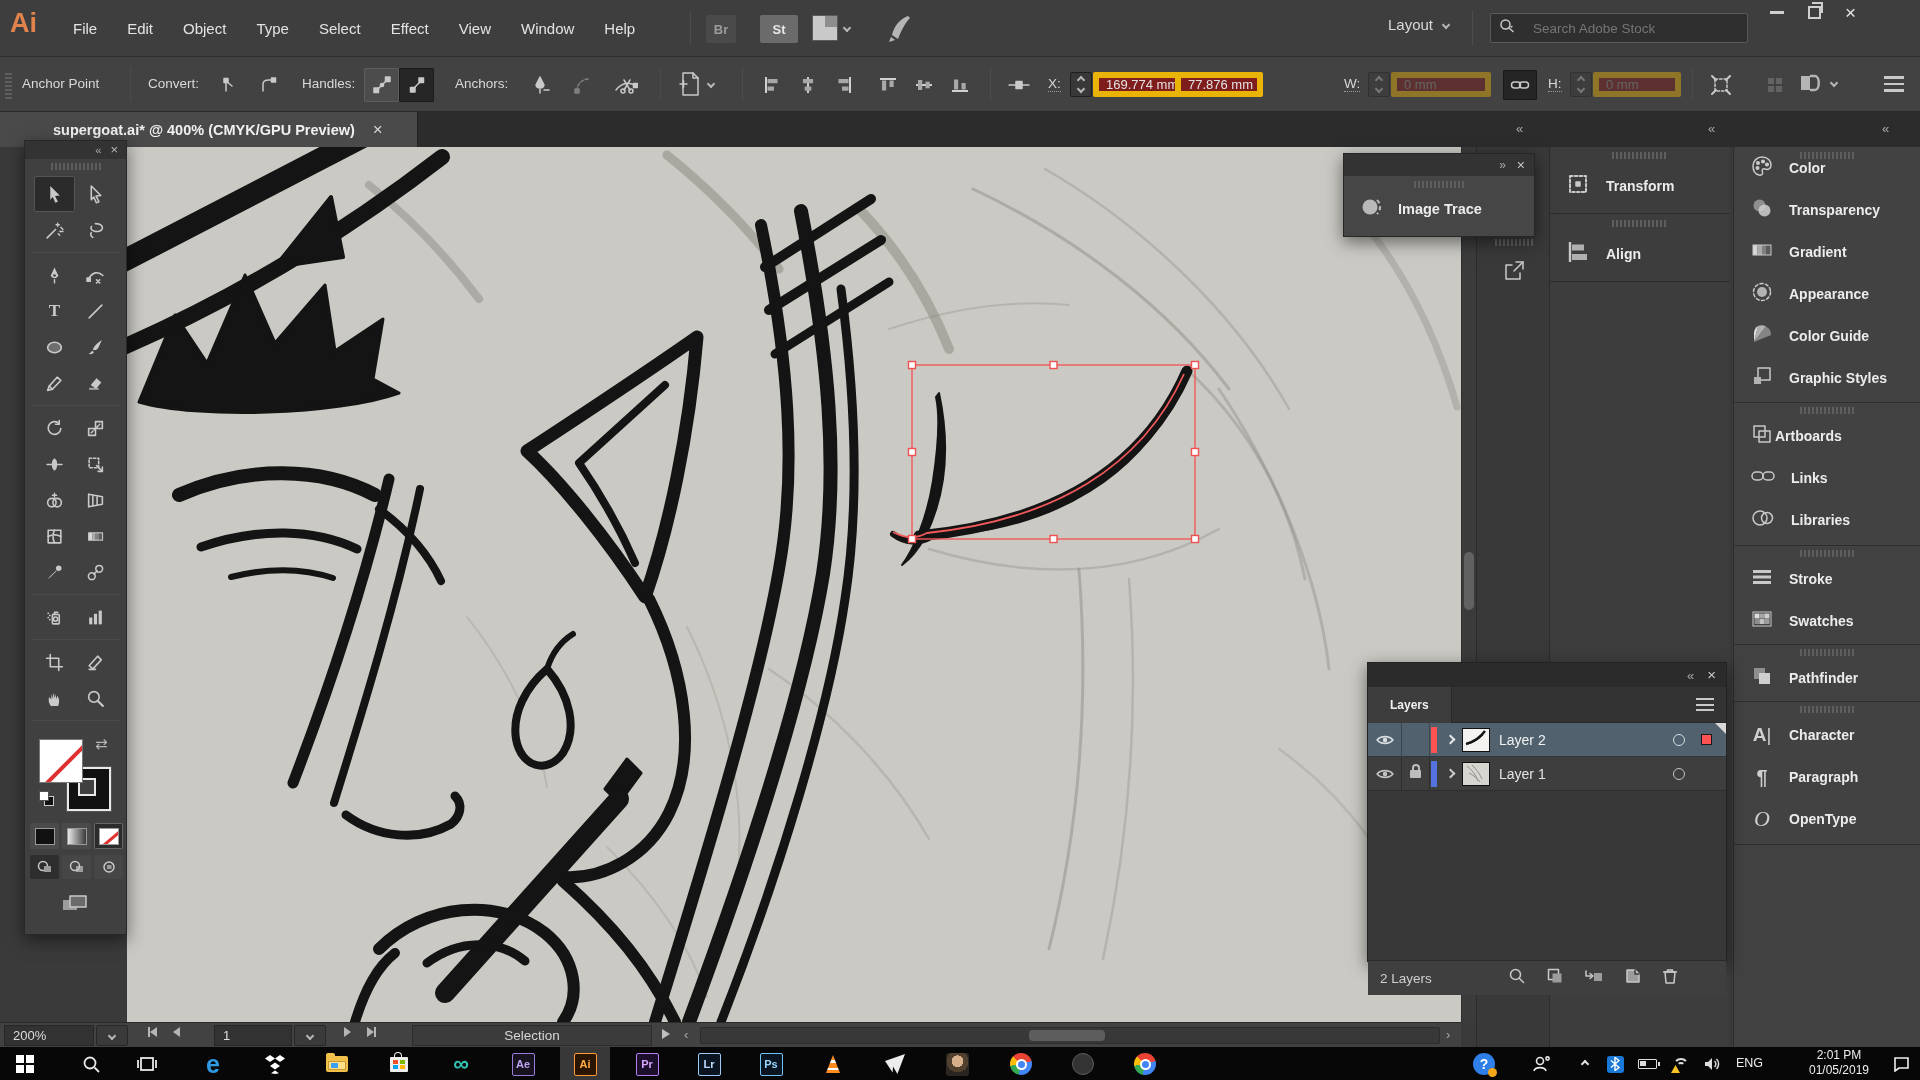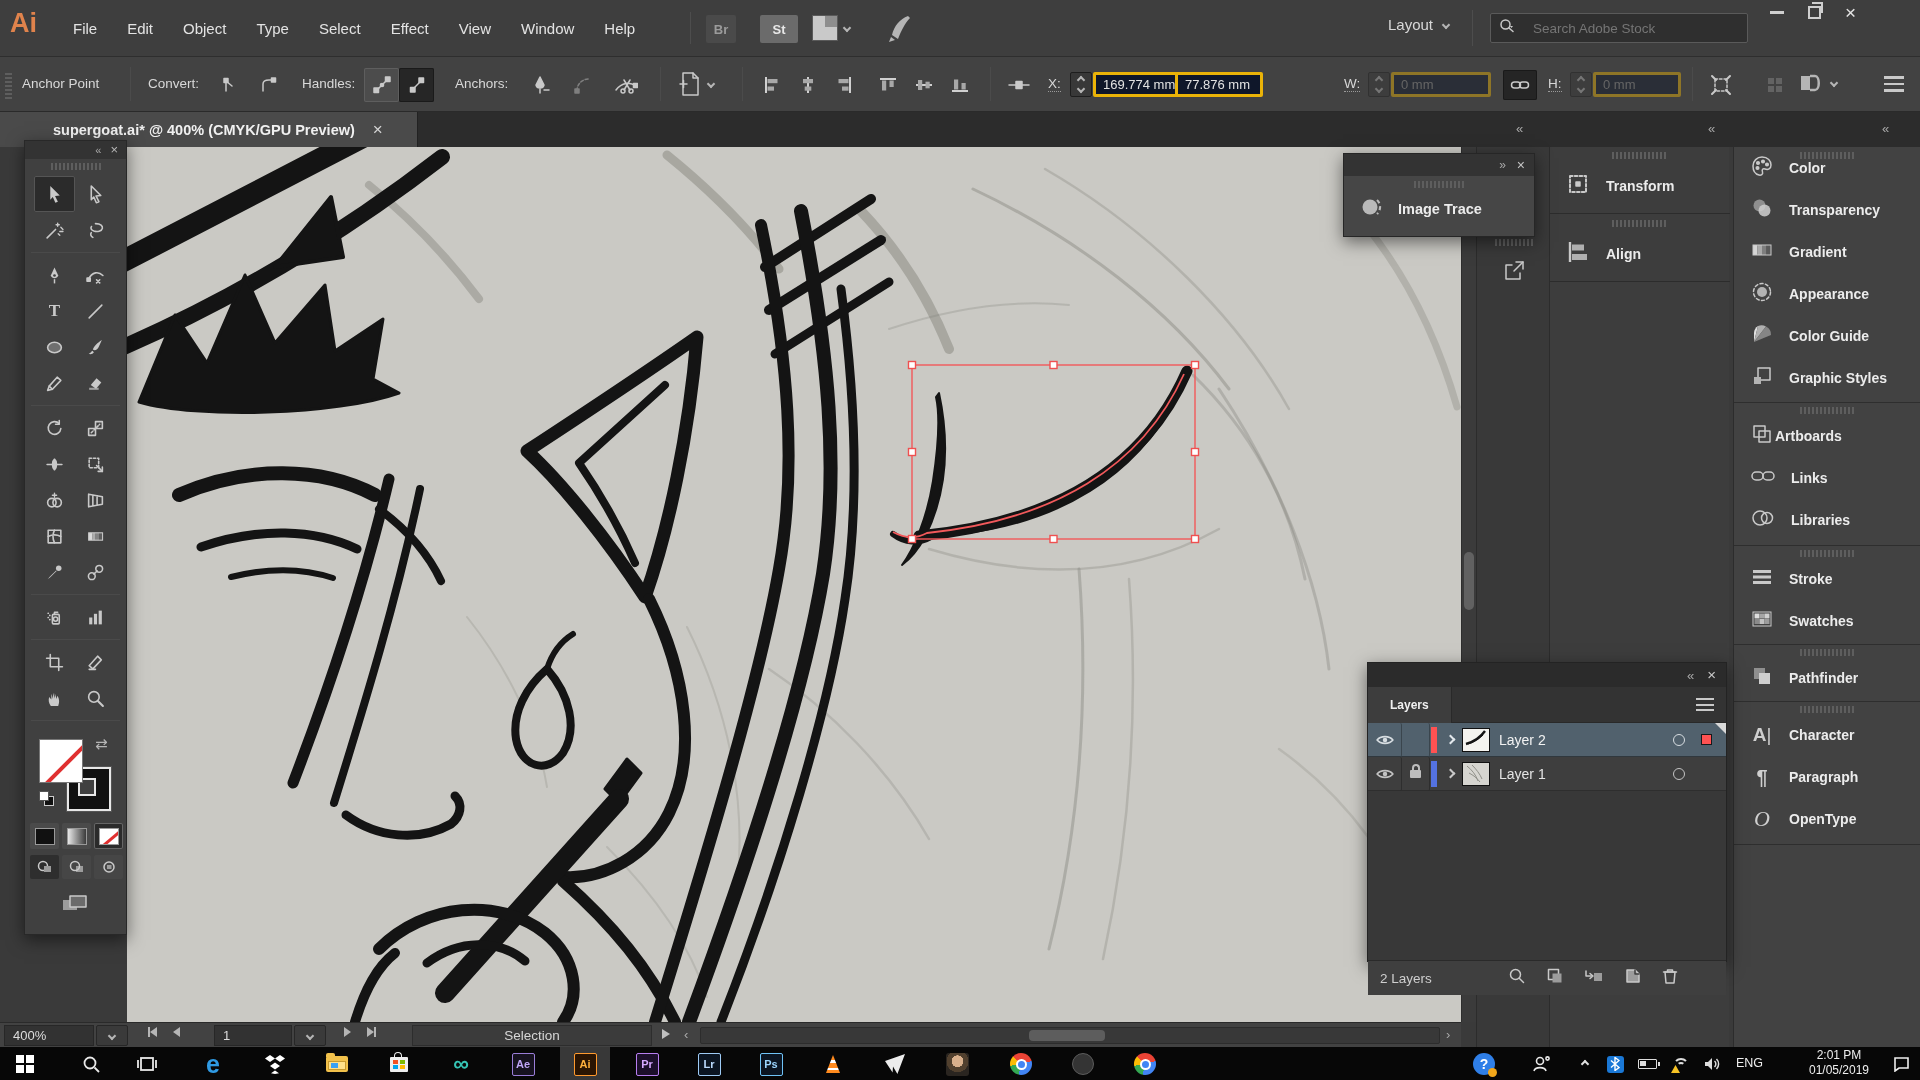--- a/index.html
+++ b/index.html
@@ -9,7 +9,7 @@
   .row{display:flex;align-items:center}
   .lbl{color:#d8d8d8;font-size:13.5px;white-space:nowrap}
   .dim{opacity:.45}
-  .field{background:#0f172a;border:3px solid #eab308;border-radius:2px;color:#e2e2e2;
+  .field{background:#7f1d1d;border:6px solid #eab308;border-radius:2px;color:#e2e2e2;
     font-size:13px;display:flex;align-items:center;padding:0 7px;height:25px;white-space:nowrap}
   .stepper{width:22px;height:25px;background:#383838;border:1px solid #1e1e1e;border-radius:2px;
     display:flex;flex-direction:column;align-items:center;justify-content:center;gap:3px}

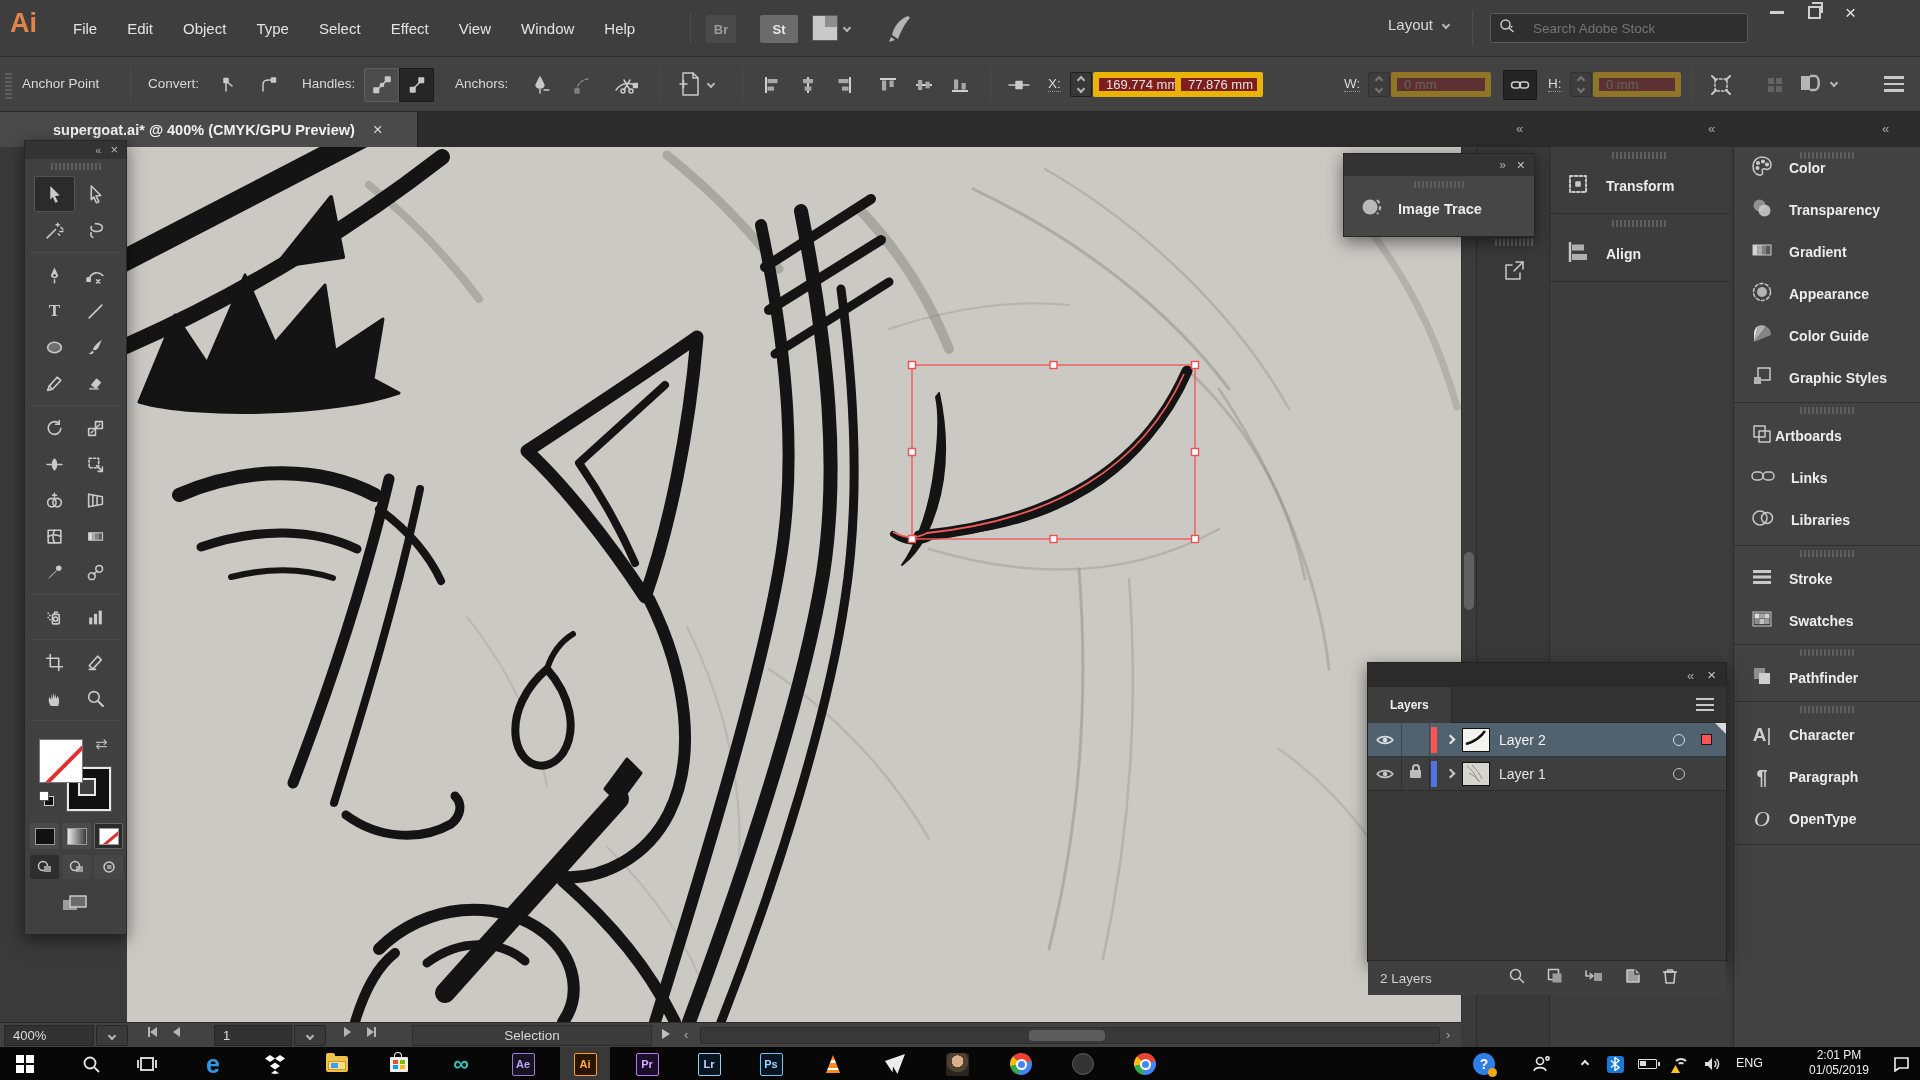--- a/index.html
+++ b/index.html
@@ -881,7 +881,7 @@
 
 <div class="abs" style="left:0;top:1022px;width:1461px;height:25px;background:#424242;border-top:1px solid #2a2a2a">
   <div class="abs row" style="left:4px;top:2px;width:90px;height:21px;background:#323232;border:1px solid #272727;padding:0 8px">
-    <span style="color:#dcdcdc;font-size:13px">400%</span>
+    <span style="color:#dcdcdc;font-size:13px">200%</span>
   </div>
   <div class="abs ibtn" style="left:96px;top:2px;width:32px;height:21px;background:#3a3a3a;border:1px solid #272727">
       <span class="chd"></span>

